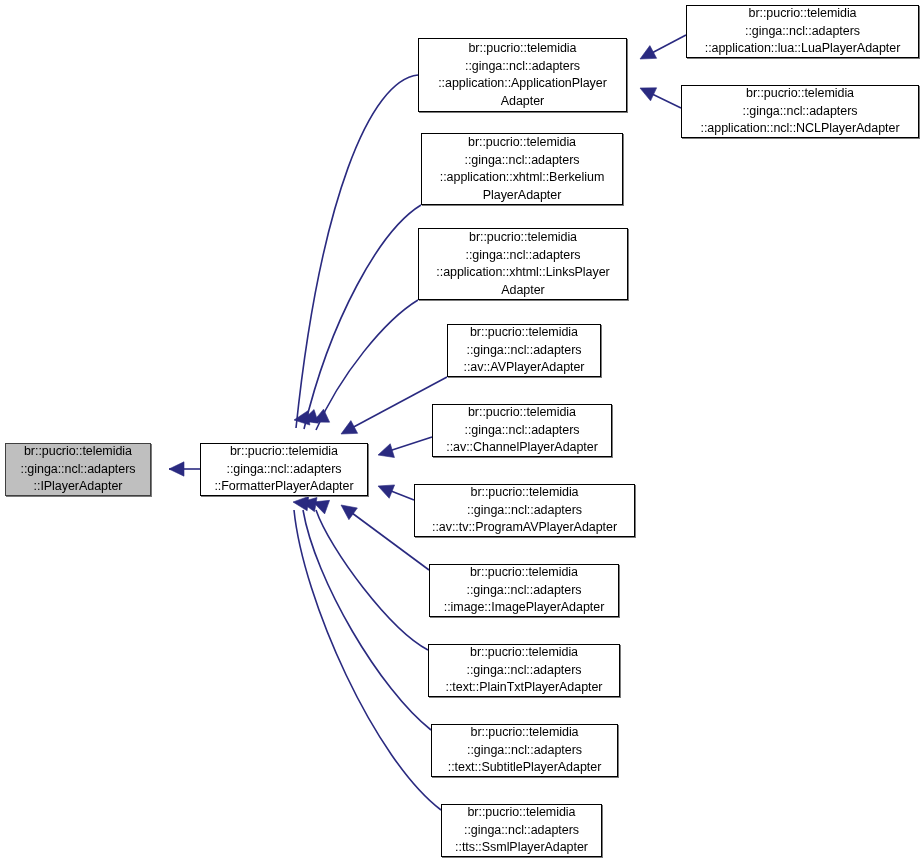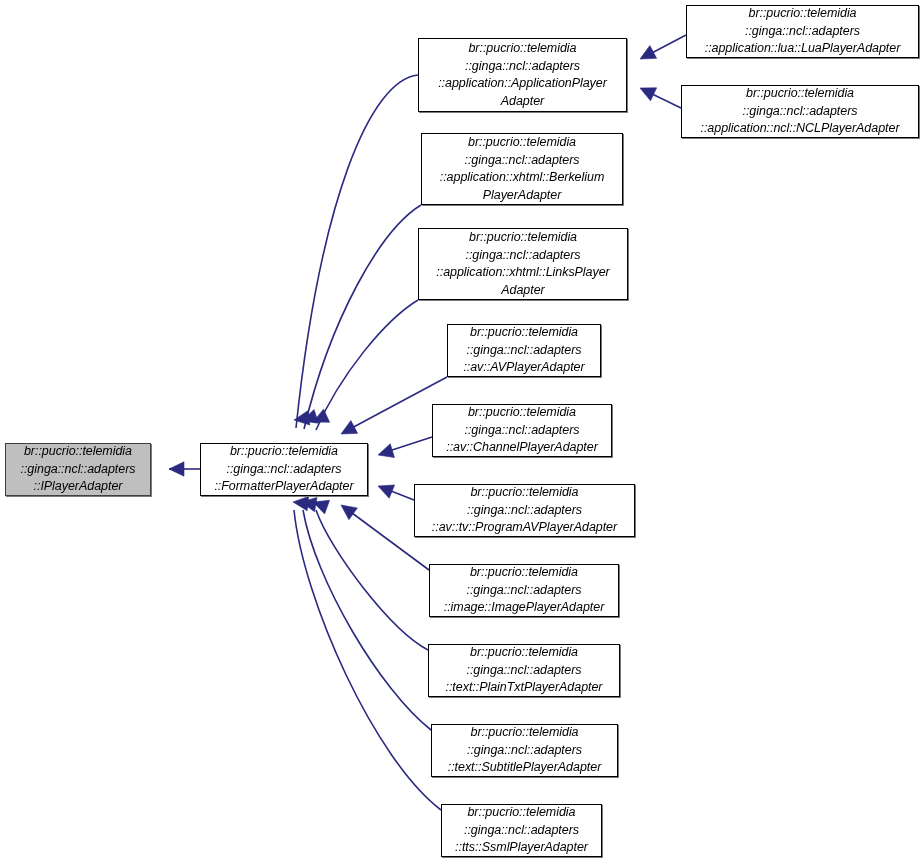--- a/index.html
+++ b/index.html
@@ -46,7 +46,6 @@
     display: block;
     padding: 0 3px;
     white-space: pre-line;
-    font-style: italic;
   }
 </style>
 </head>

